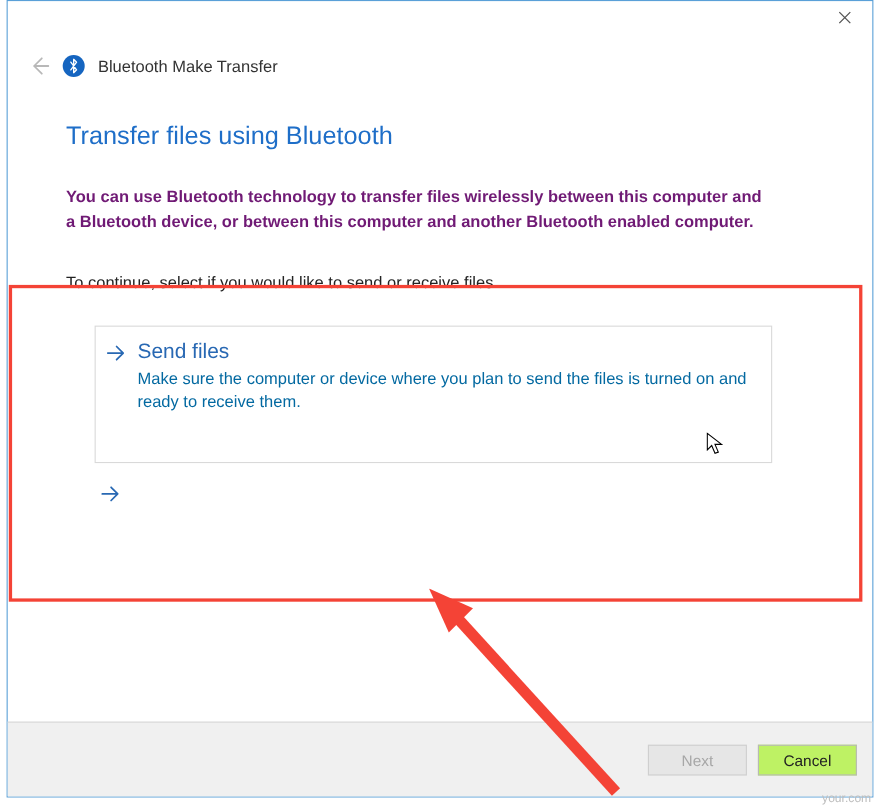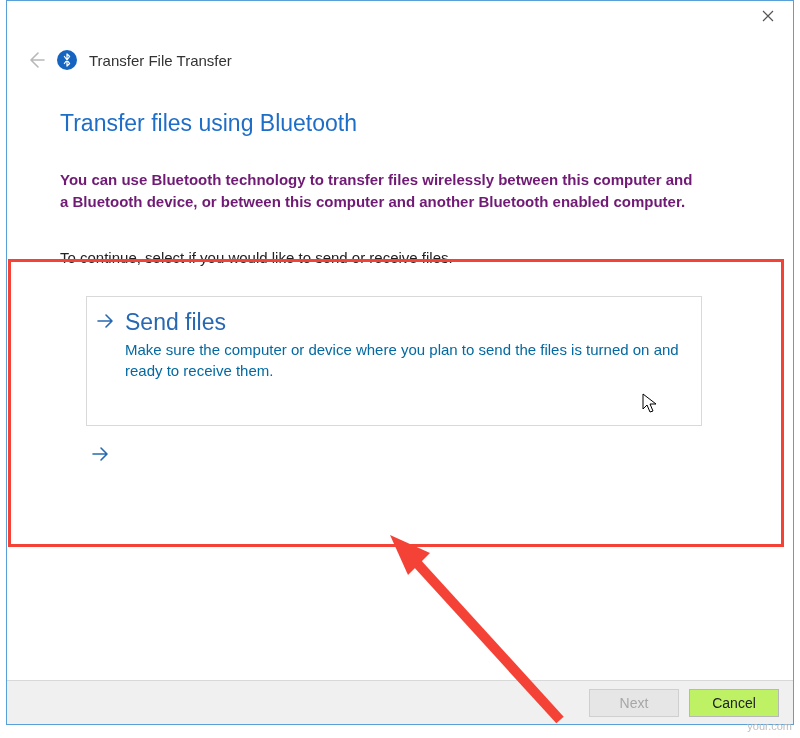--- a/index.html
+++ b/index.html
@@ -182,7 +182,7 @@
           <path d="M3 4 L9 12 L6 15 V1 L9 4 L3 12" stroke="#fff" stroke-width="1.4" fill="none" stroke-linejoin="round" stroke-linecap="round"></path>
         </svg>
     </span>
-    <span class="header-title">Transfer File Transfer</span>
+    <span class="header-title">Bluetooth Make Transfer</span>
   </div>
 
   <div class="content">

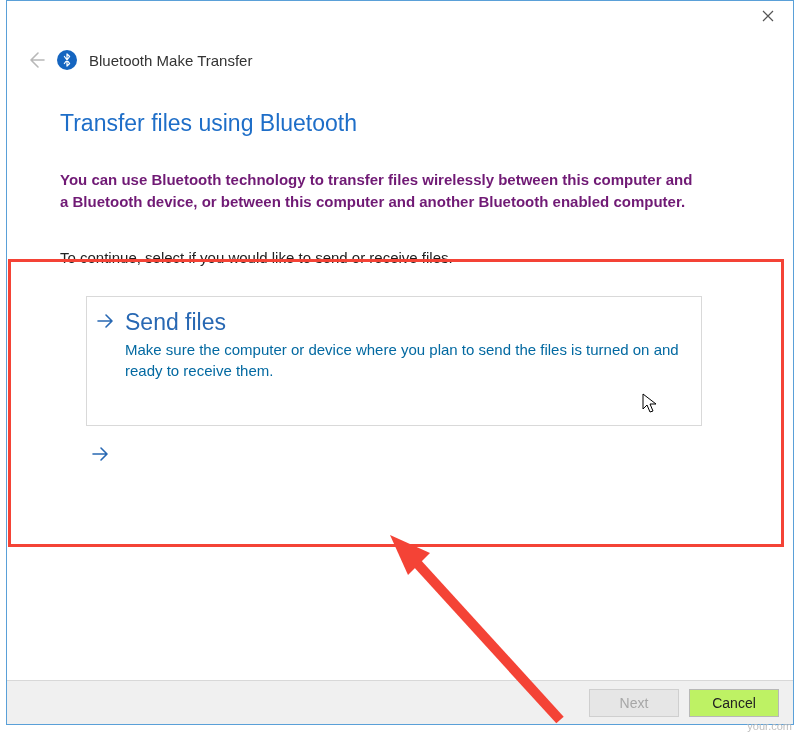--- a/index.html
+++ b/index.html
@@ -97,7 +97,7 @@
     }
     .opt-title {
       color: #2868b3;
-      font-size: 23px;
+      font-size: 19px;
       font-weight: 400;
       margin-bottom: 3px;
     }

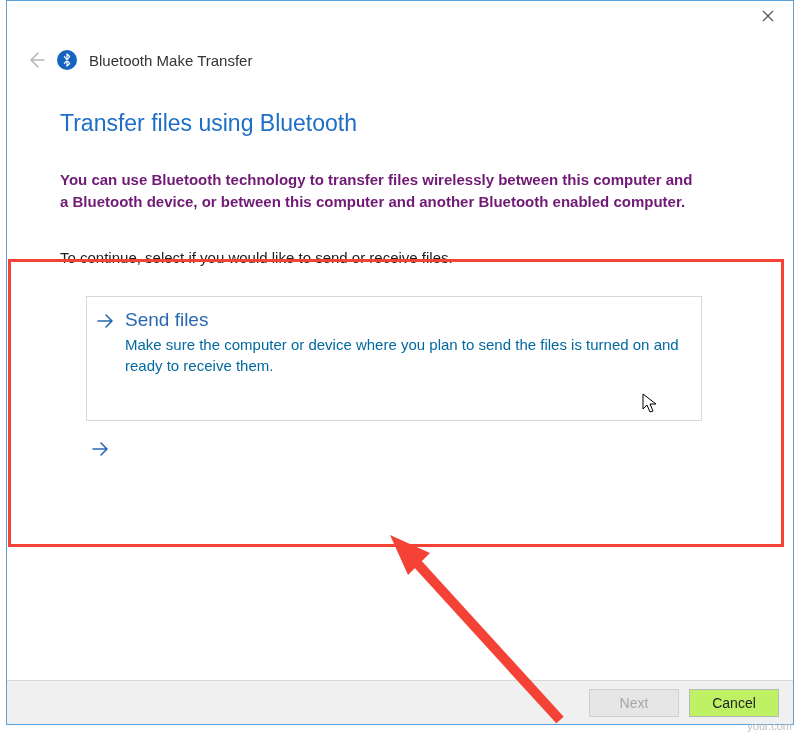--- a/index.html
+++ b/index.html
@@ -128,7 +128,7 @@
     .footer {
       position: absolute;
       left: 0; right: 0; bottom: 0;
-      height: 44px;
+      height: 68px;
       background: #f0f0f0;
       border-top: 1px solid #d8d8d8;
       display: flex;

